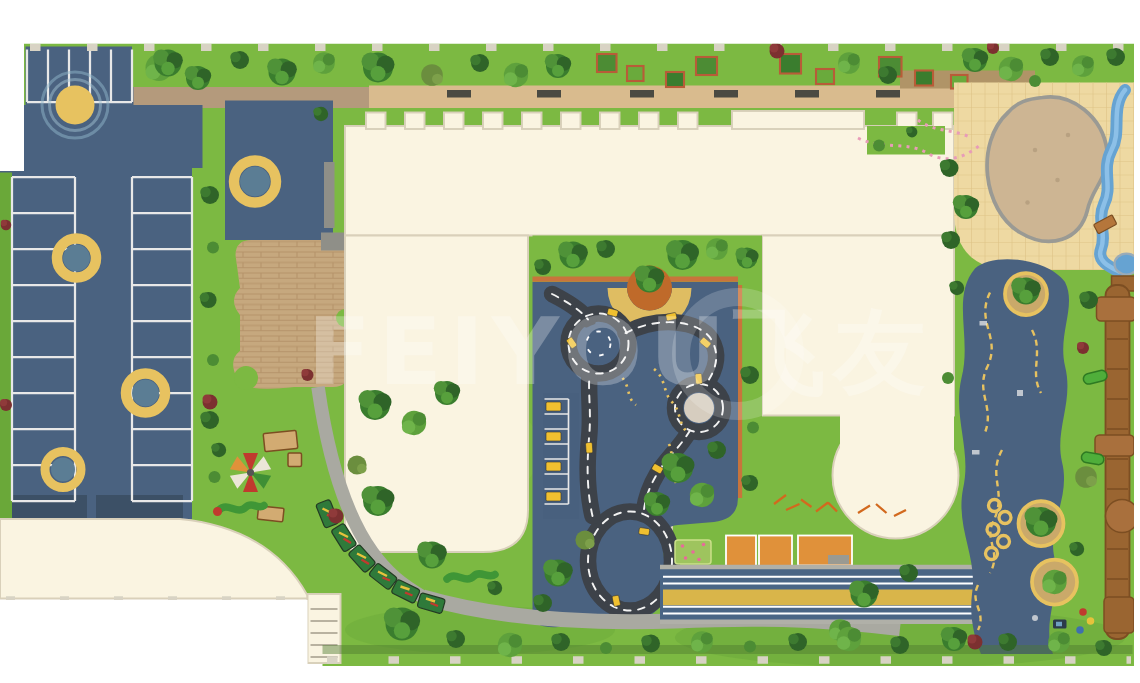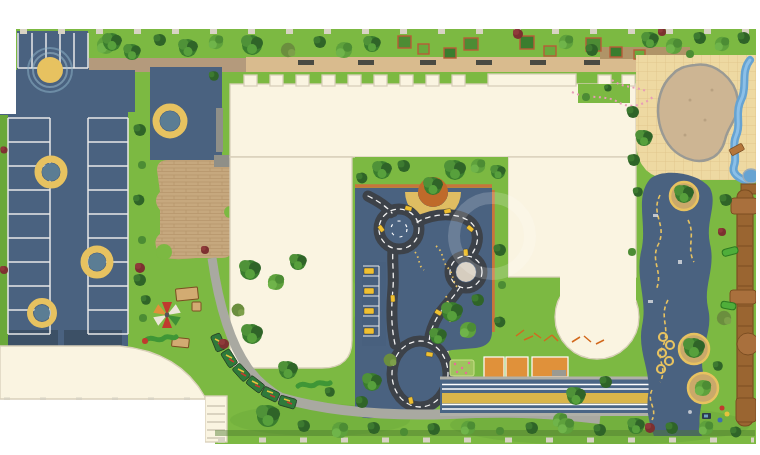--- a/index.html
+++ b/index.html
@@ -473,6 +473,7 @@
   <circle cx="492" cy="236" r="38" fill="none" stroke="rgba(255,255,255,0.18)" stroke-width="12"></circle>
 </svg>
 
+<div id="watermark">FEIYOU飞友</div>
 </div>
 
 </body></html>

